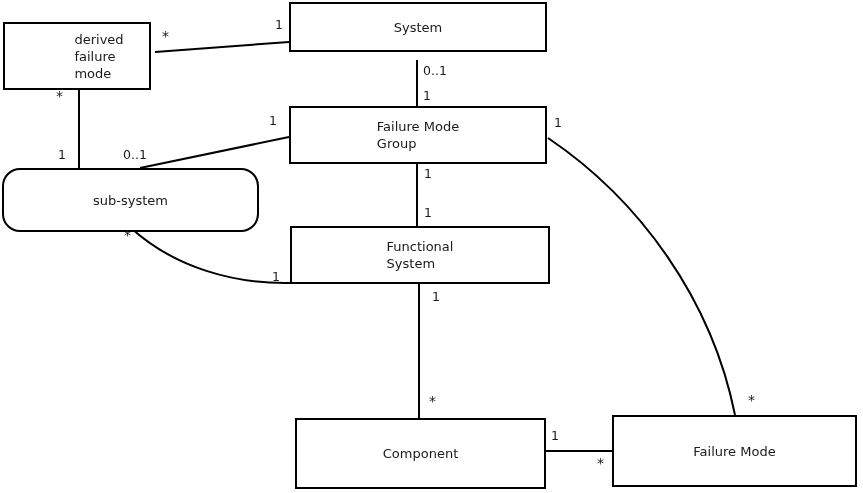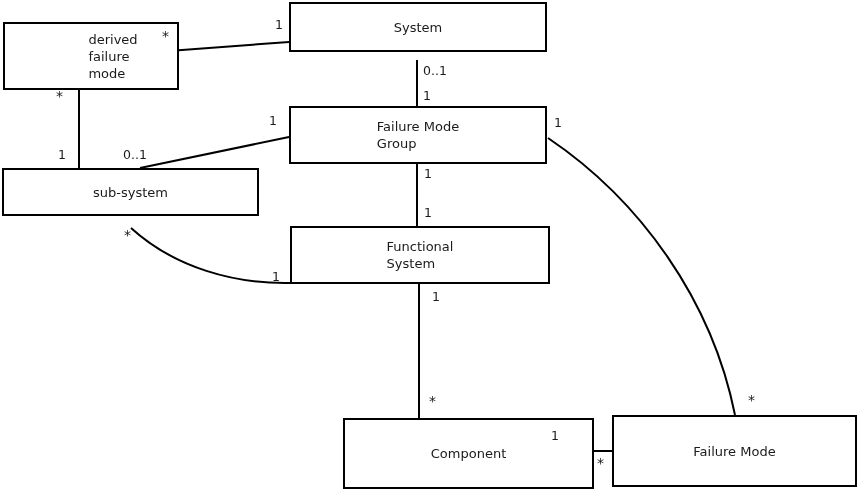--- a/index.html
+++ b/index.html
@@ -79,7 +79,7 @@
     </svg>
 
   <div id="class-layer">
-      <div class="uml-class name-right" style="left: 3px; top: 22px; width: 176px; height: 68px;">
+      <div class="uml-class name-right" style="left: 3px; top: 22px; width: 148px; height: 68px;">
         <div class="class-name">derived
 failure
 mode</div>

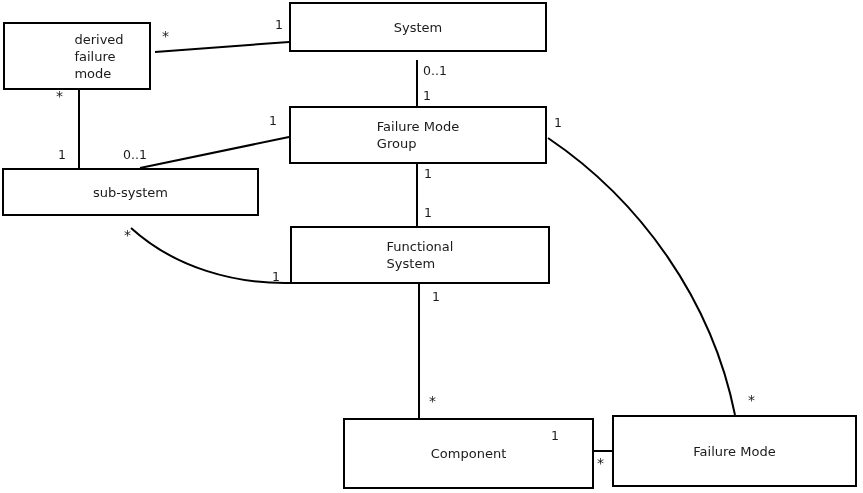--- a/index.html
+++ b/index.html
@@ -91,7 +91,7 @@
         <div class="class-name">Failure Mode
 Group</div>
       </div>
-      <div class="uml-class" style="left: 2px; top: 168px; width: 257px; height: 48px;">
+      <div class="uml-class" style="left: 2px; top: 168px; width: 257px; height: 64px; border-radius: 18px;">
         <div class="class-name">sub-system</div>
       </div>
       <div class="uml-class" style="left: 290px; top: 226px; width: 260px; height: 58px;">

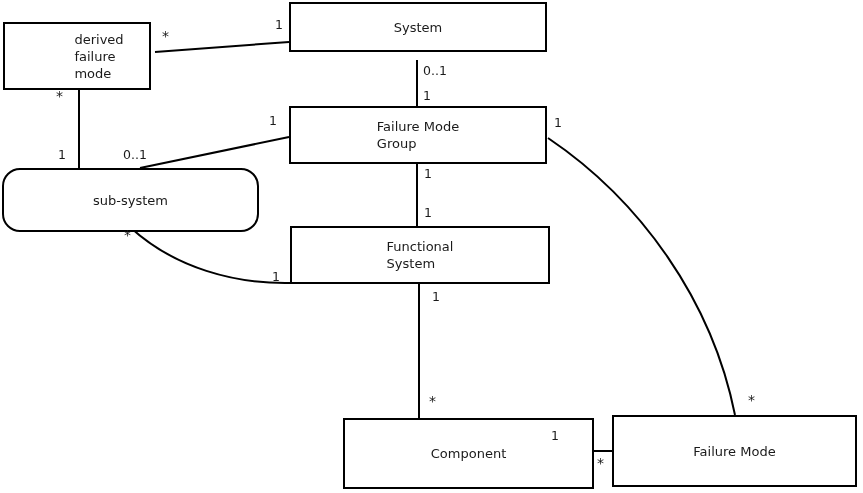--- a/index.html
+++ b/index.html
@@ -98,7 +98,7 @@
         <div class="class-name">Functional
 System</div>
       </div>
-      <div class="uml-class" style="left: 295px; top: 418px; width: 251px; height: 71px; margin-left: 48px;">
+      <div class="uml-class" style="left: 295px; top: 418px; width: 251px; height: 71px;">
         <div class="class-name">Component</div>
       </div>
       <div class="uml-class" style="left: 612px; top: 415px; width: 245px; height: 72px;">

